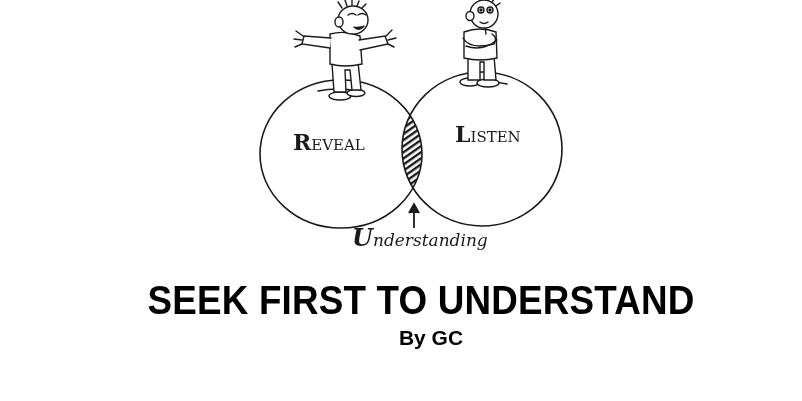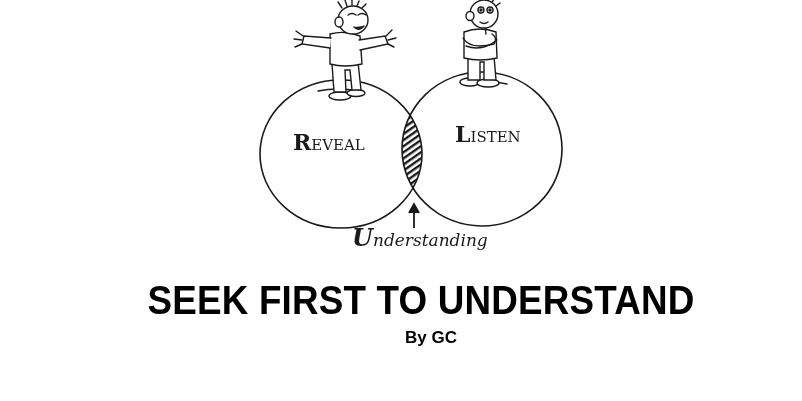--- a/index.html
+++ b/index.html
@@ -18,7 +18,7 @@
       position: absolute; left: 0; width: 802px; top: 327px;
       text-align: center; padding-left: 60px; box-sizing: border-box;
       font-family: "Liberation Sans", sans-serif; font-weight: bold;
-      font-size: 17px; color: #000; line-height: 22px;
+      font-size: 21px; color: #000; line-height: 22px;
     }
   </style>
 </head>

